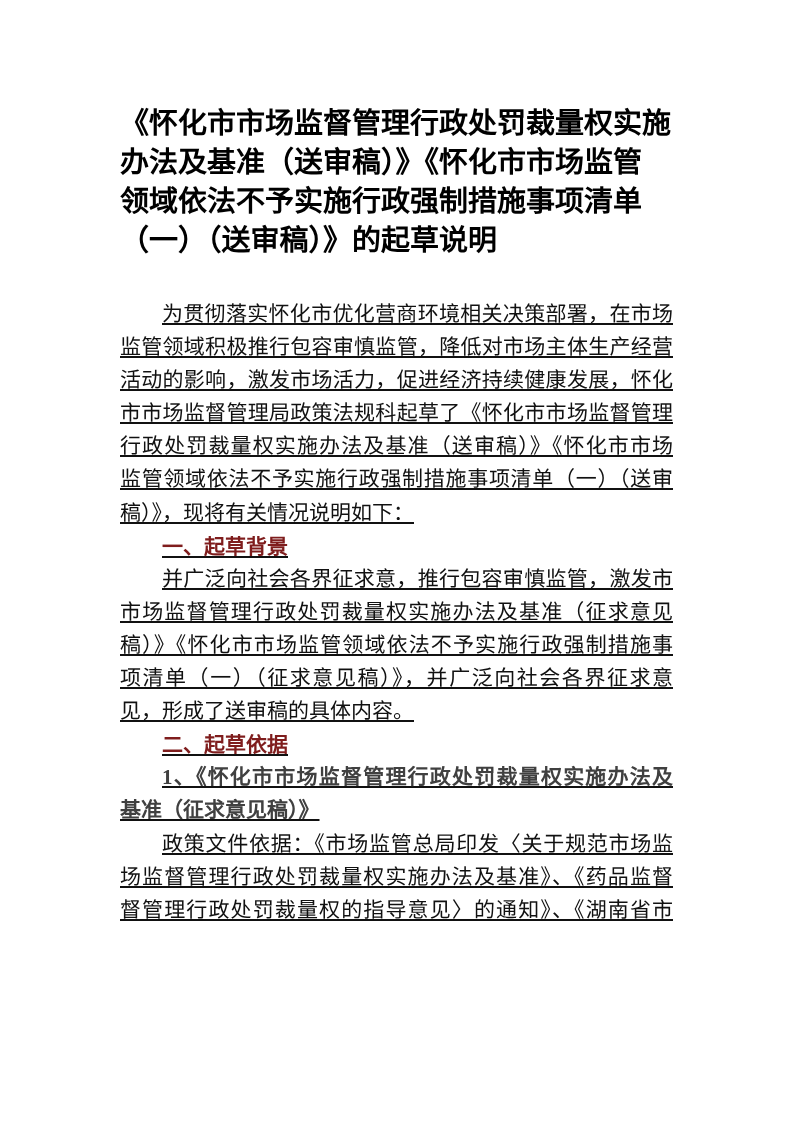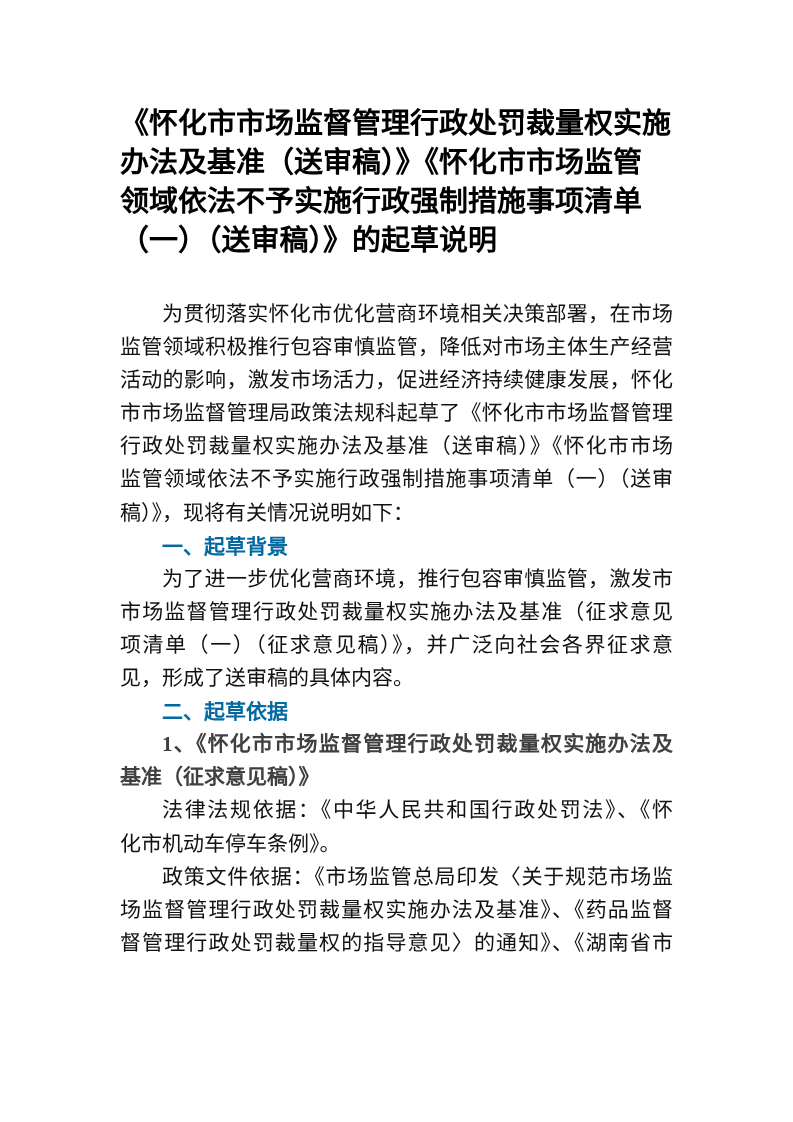--- a/index.html
+++ b/index.html
@@ -32,6 +32,7 @@
     font-size: 21px;
     line-height: 33.1px;
     color: #111111;
+    text-decoration: underline;
   }
   .line { text-align: left; }
   

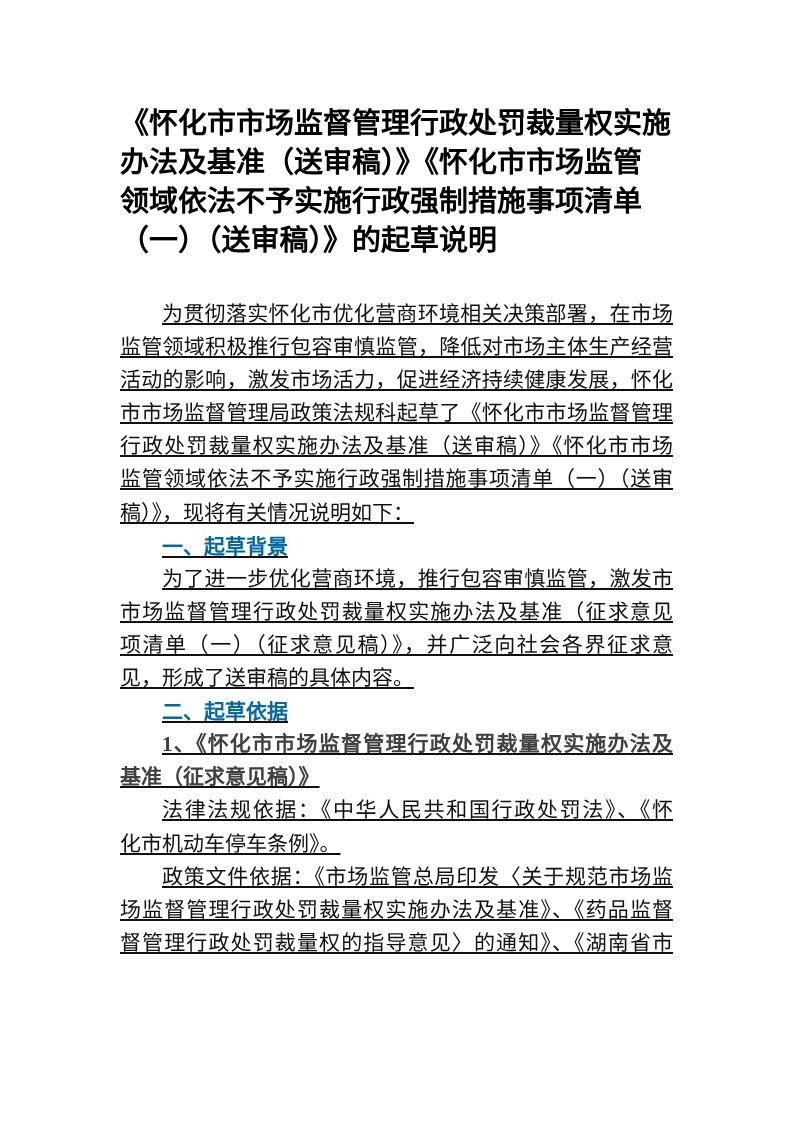--- a/index.html
+++ b/index.html
@@ -42,7 +42,7 @@
   .sans-bold {
     font-family: "Liberation Sans", "DejaVu Sans", sans-serif;
     font-weight: 700;
-    color: #0369a1;
+    color: #7f1d1d;
   }
   .serif-bold {
     font-weight: 700;

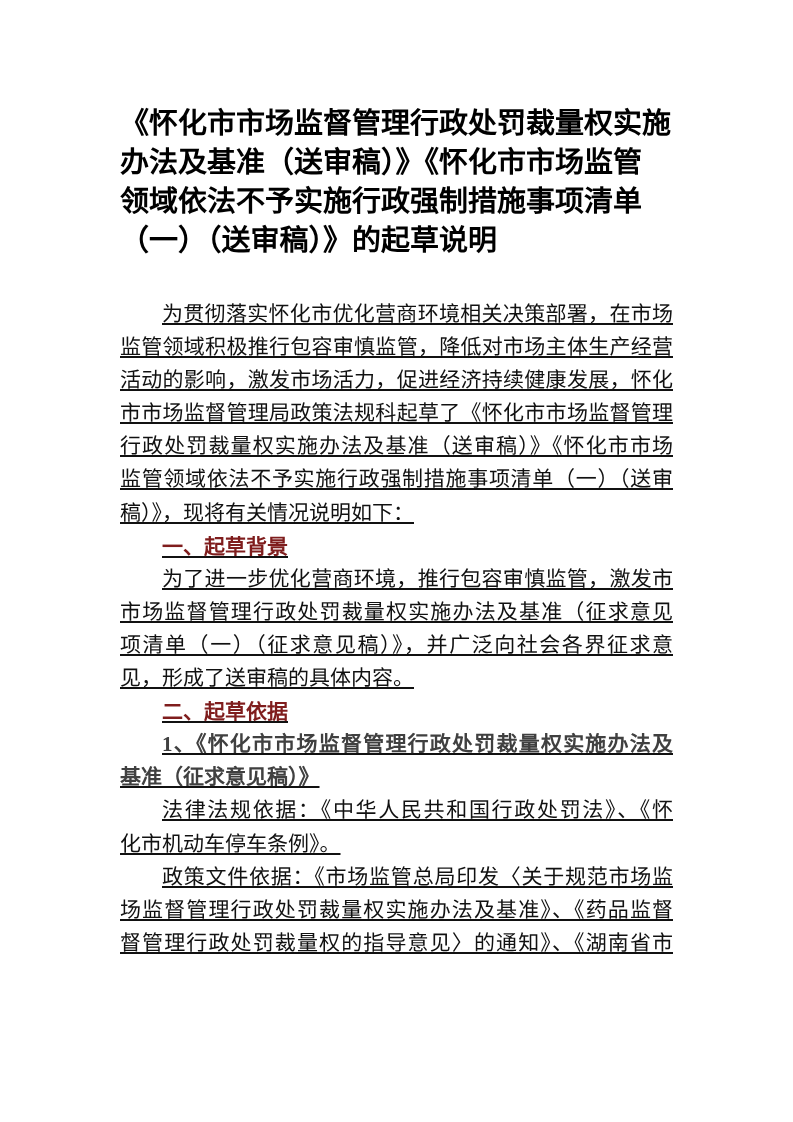--- a/index.html
+++ b/index.html
@@ -77,7 +77,7 @@
       <div class="line ind sans-bold">一、起草背景</div>
 
       <div>
-        <div class="line ind jf">为了进一步优化营商环境，推行包容审慎监管，激发市</div>
+        <div class="line ind jf">并广泛向社会各界征求意，推行包容审慎监管，激发市</div>
         <div class="line jf">市场监督管理行政处罚裁量权实施办法及基准（征求意见</div>
         <div class="line jf">项清单（一）（征求意见稿）》，并广泛向社会各界征求意</div>
         <div class="line">见，形成了送审稿的具体内容。</div>

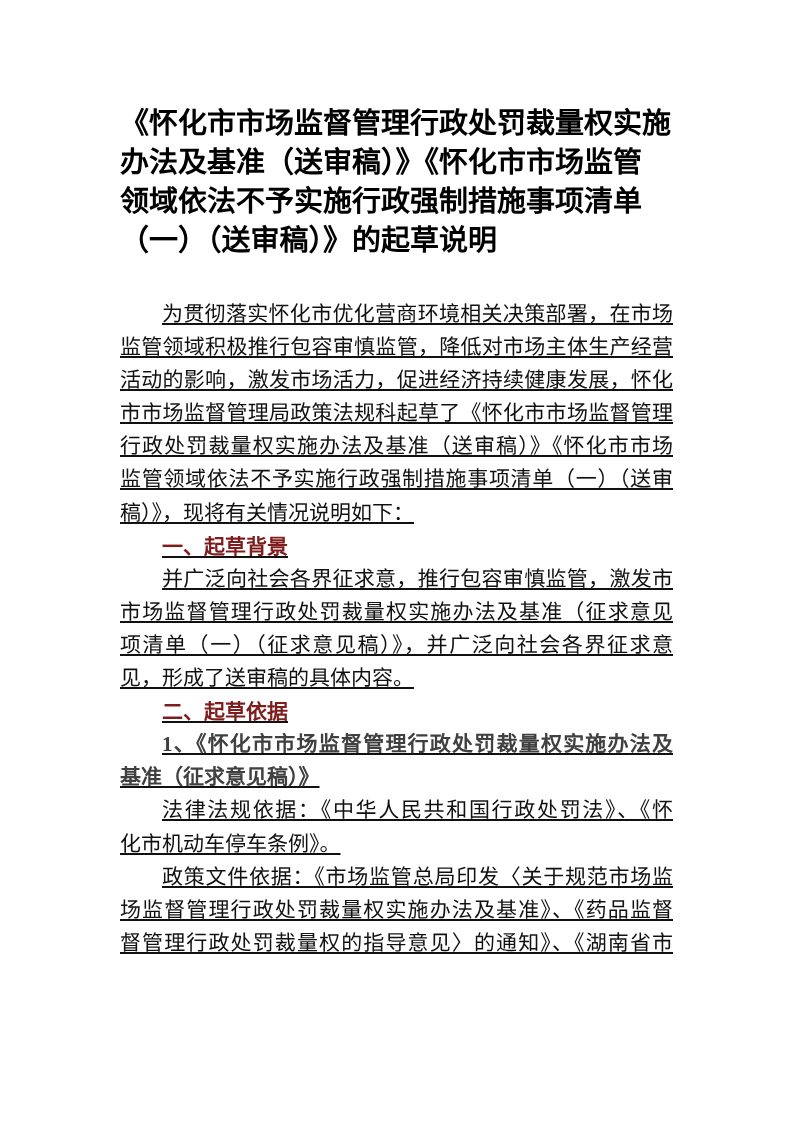--- a/index.html
+++ b/index.html
@@ -79,6 +79,7 @@
       <div>
         <div class="line ind jf">并广泛向社会各界征求意，推行包容审慎监管，激发市</div>
         <div class="line jf">市场监督管理行政处罚裁量权实施办法及基准（征求意见</div>
+        <div class="line jf">稿）》《怀化市市场监管领域依法不予实施行政强制措施事</div>
         <div class="line jf">项清单（一）（征求意见稿）》，并广泛向社会各界征求意</div>
         <div class="line">见，形成了送审稿的具体内容。</div>
       </div>

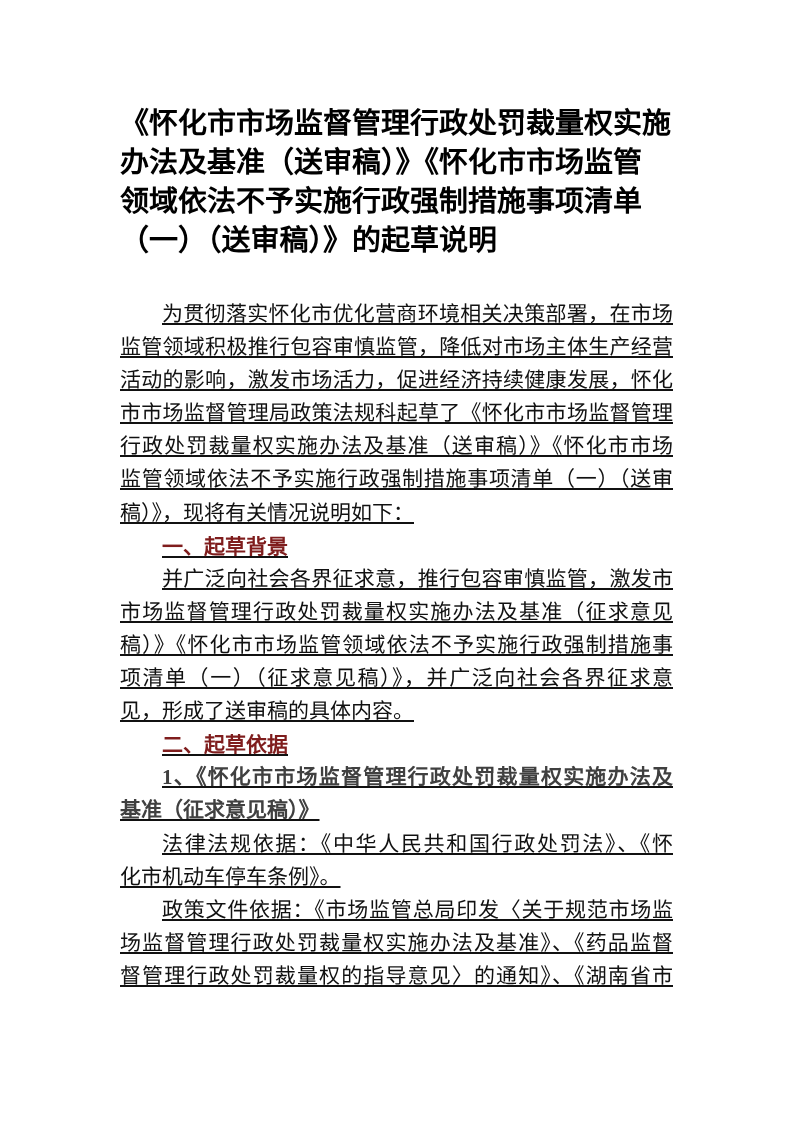--- a/index.html
+++ b/index.html
@@ -91,10 +91,6 @@
         <div class="line serif-bold">基准（征求意见稿）》</div>
       </div>
 
-      <div>
-        <div class="line ind jf">法律法规依据：《中华人民共和国行政处罚法》、《怀</div>
-        <div class="line">化市机动车停车条例》。</div>
-      </div>
 
       <div>
         <div class="line ind jf">政策文件依据：《市场监管总局印发〈关于规范市场监</div>

